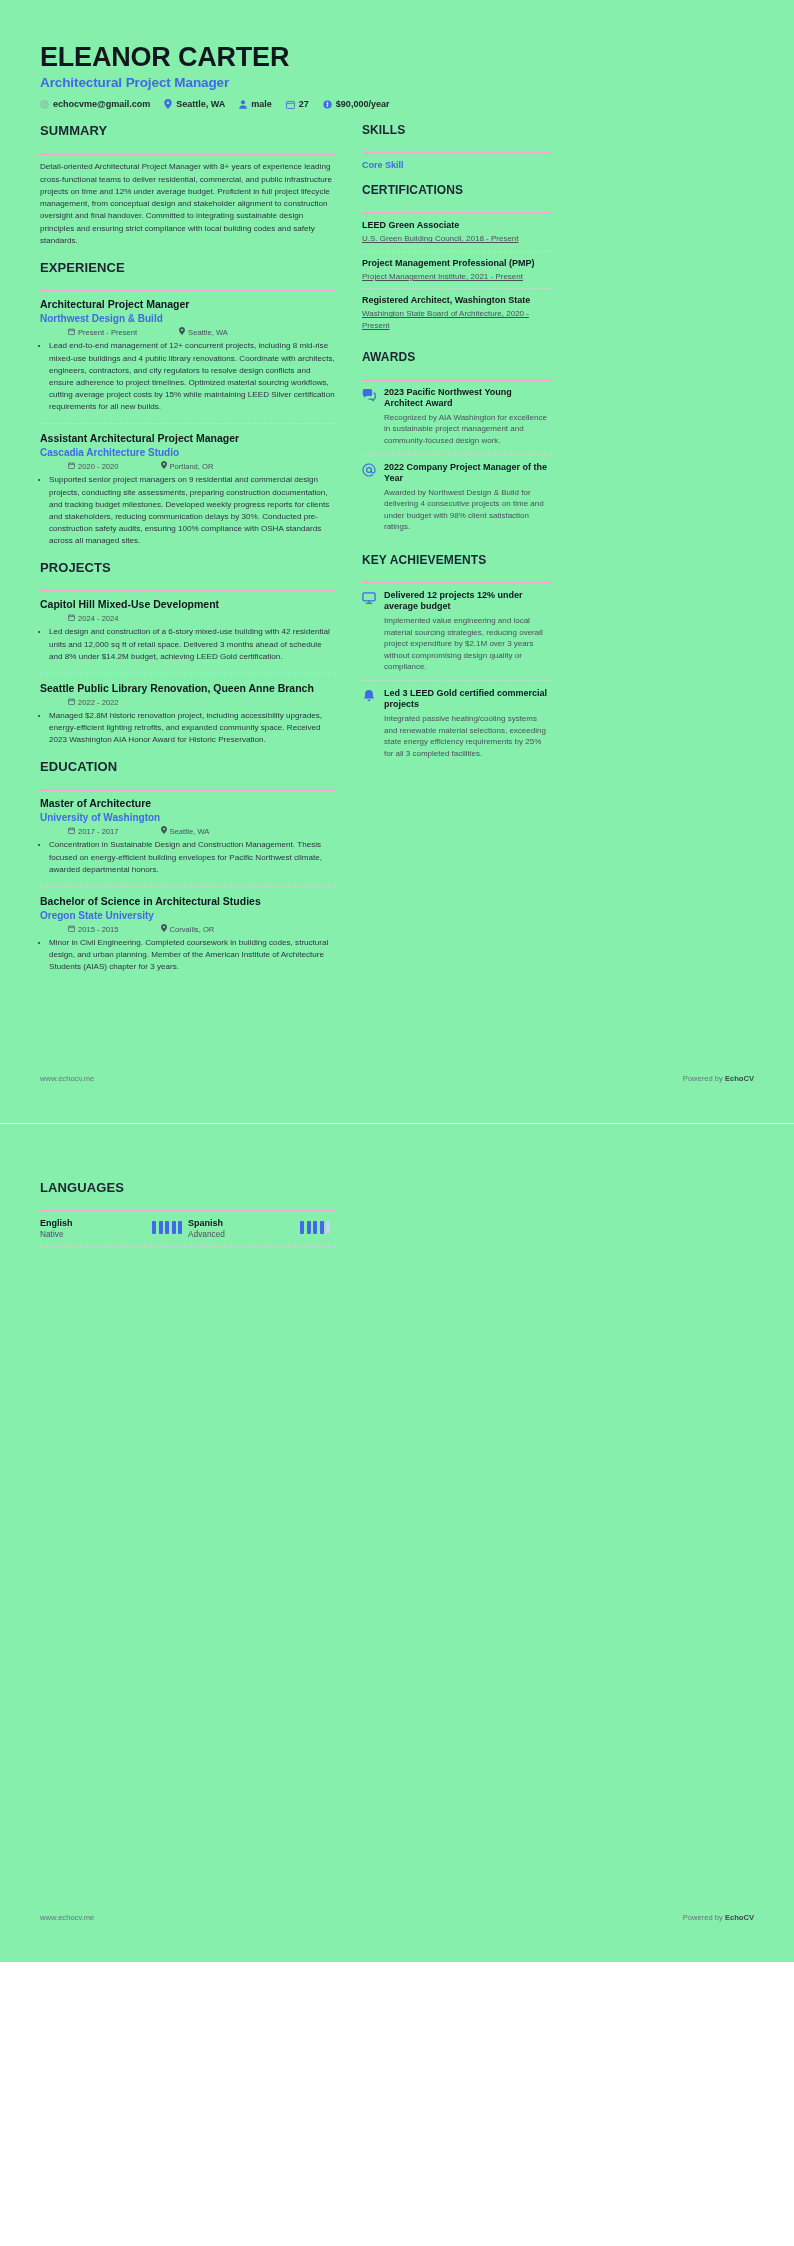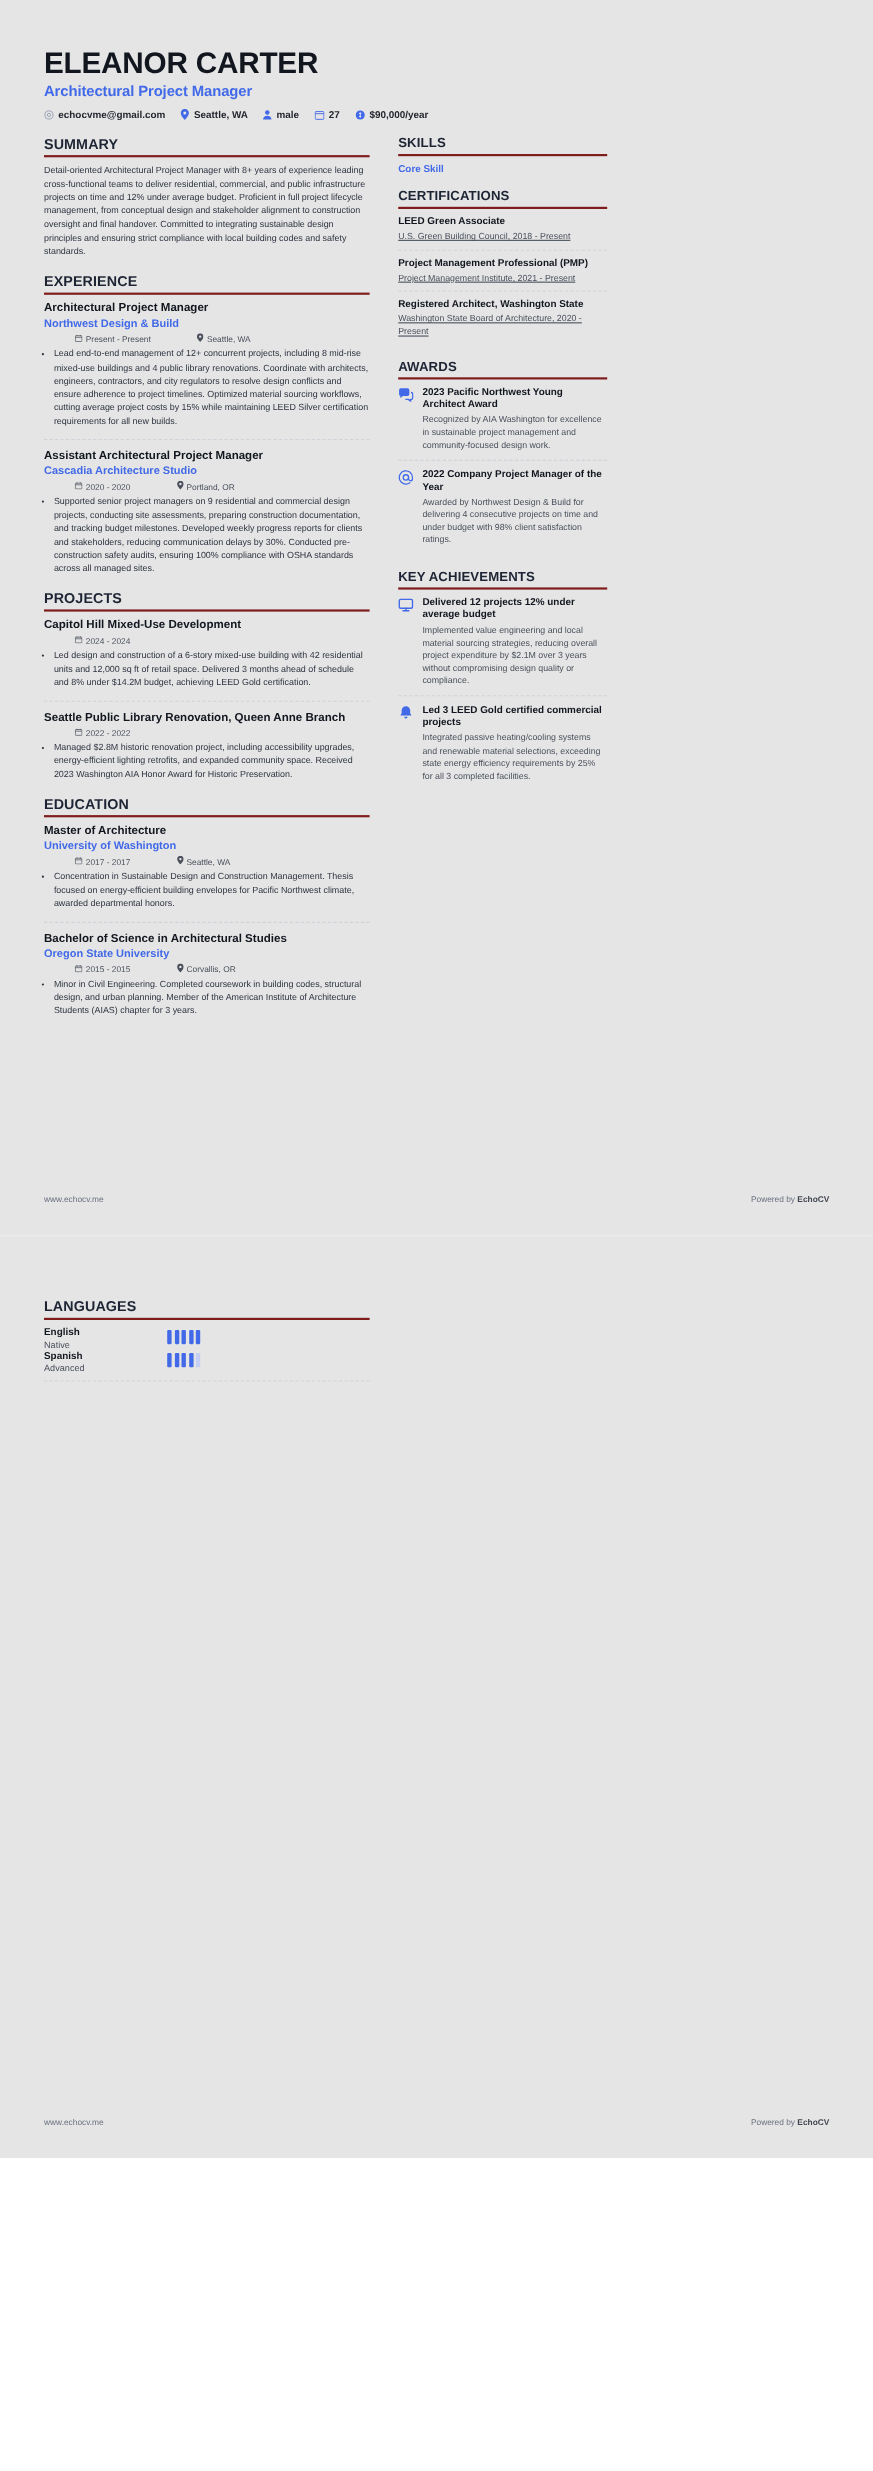--- a/index.html
+++ b/index.html
@@ -12,7 +12,7 @@
   .page {
     position: relative;
     width: 794px;
-    background: #e5e5e5;
+    background: #86efac;
   }
   .page-1 { height: 1123px; padding: 42px 40px 0 40px; }
   .page-2 { height: 839px; padding: 42px 40px 0 40px; border-top: 1px solid #ededed; }

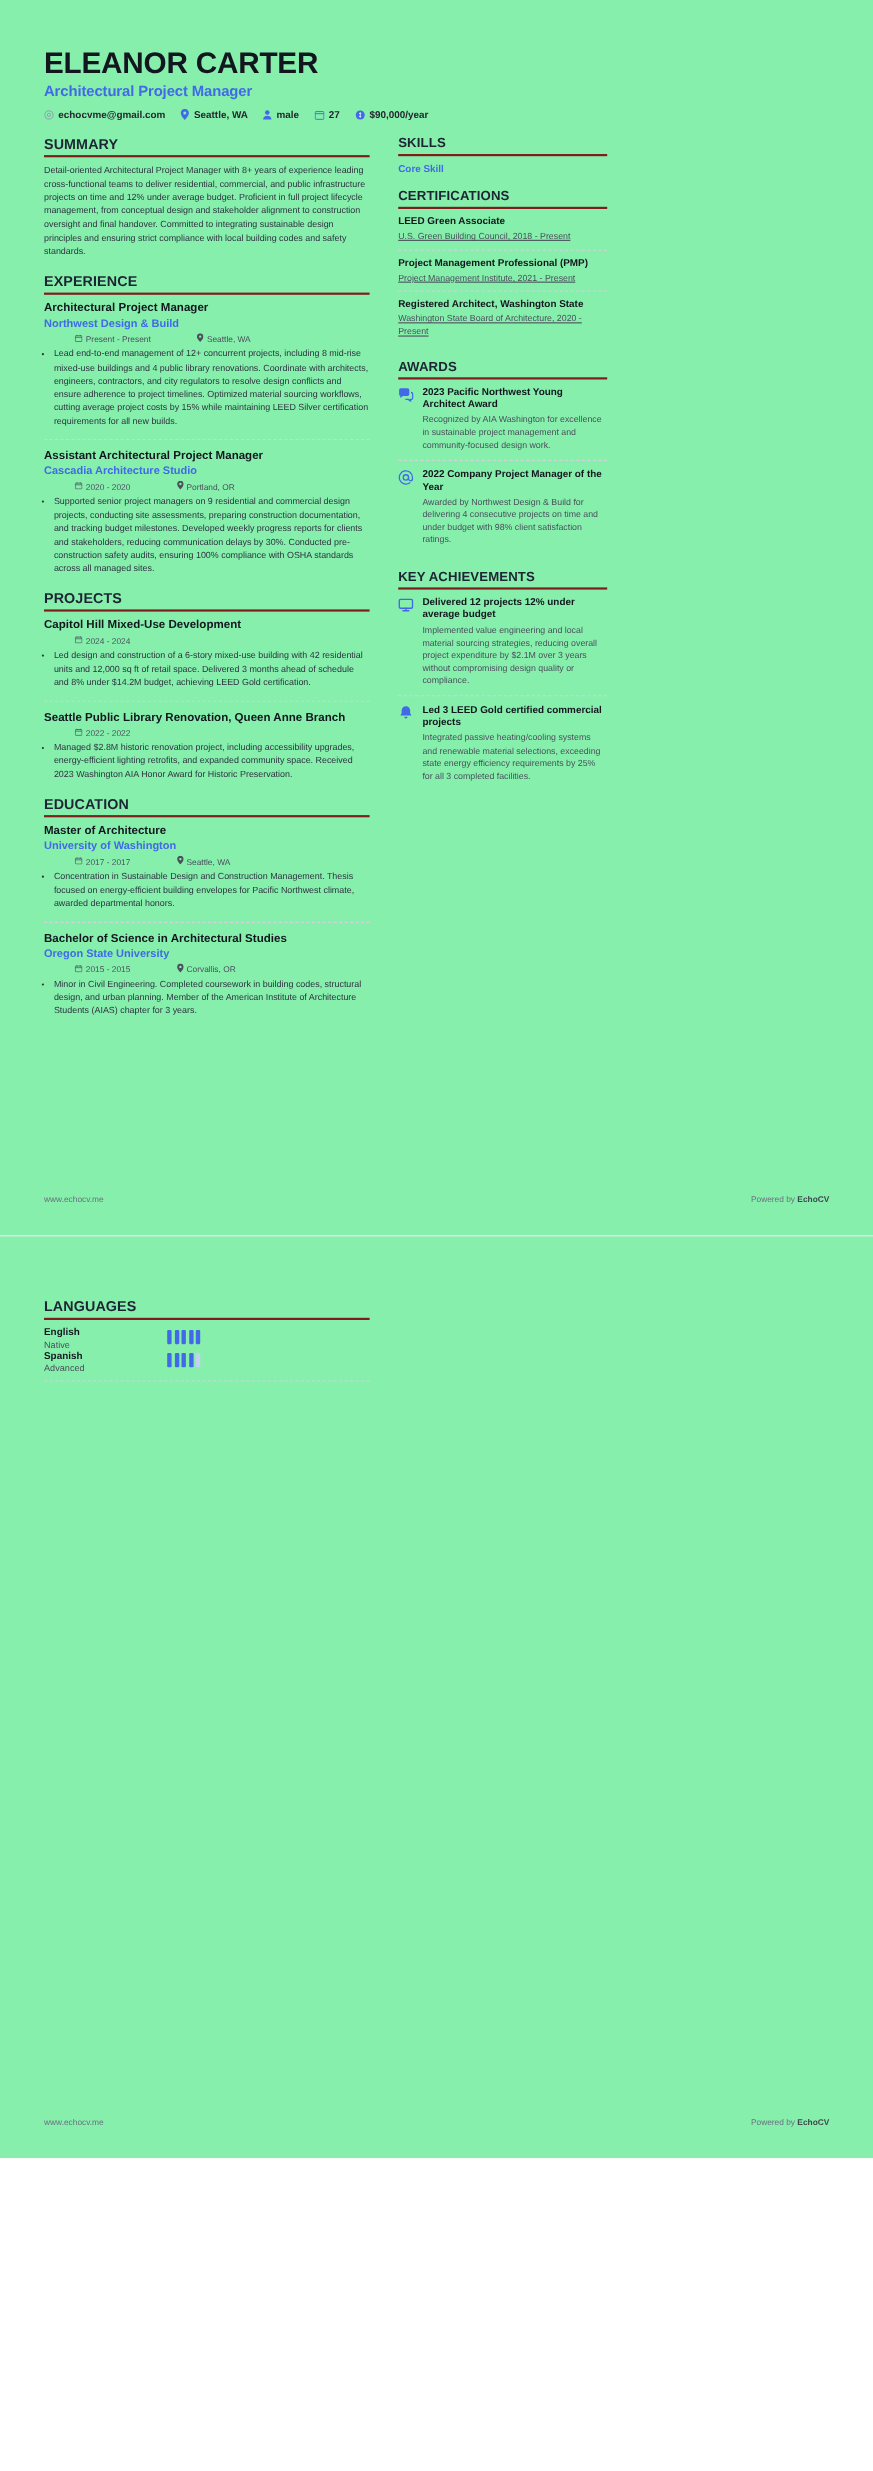--- a/index.html
+++ b/index.html
@@ -56,8 +56,8 @@
     font-weight: bold;
     color: #1d2433;
     letter-spacing: 0.1px;
-    padding-bottom: 3px;
-    border-bottom: 2px solid #7f1d1d;
+    padding-bottom: 15px;
+    border-bottom: 2px solid #f9a8d4;
     margin-bottom: 6px;
   }
   .section-title.small { font-size: 12px; }

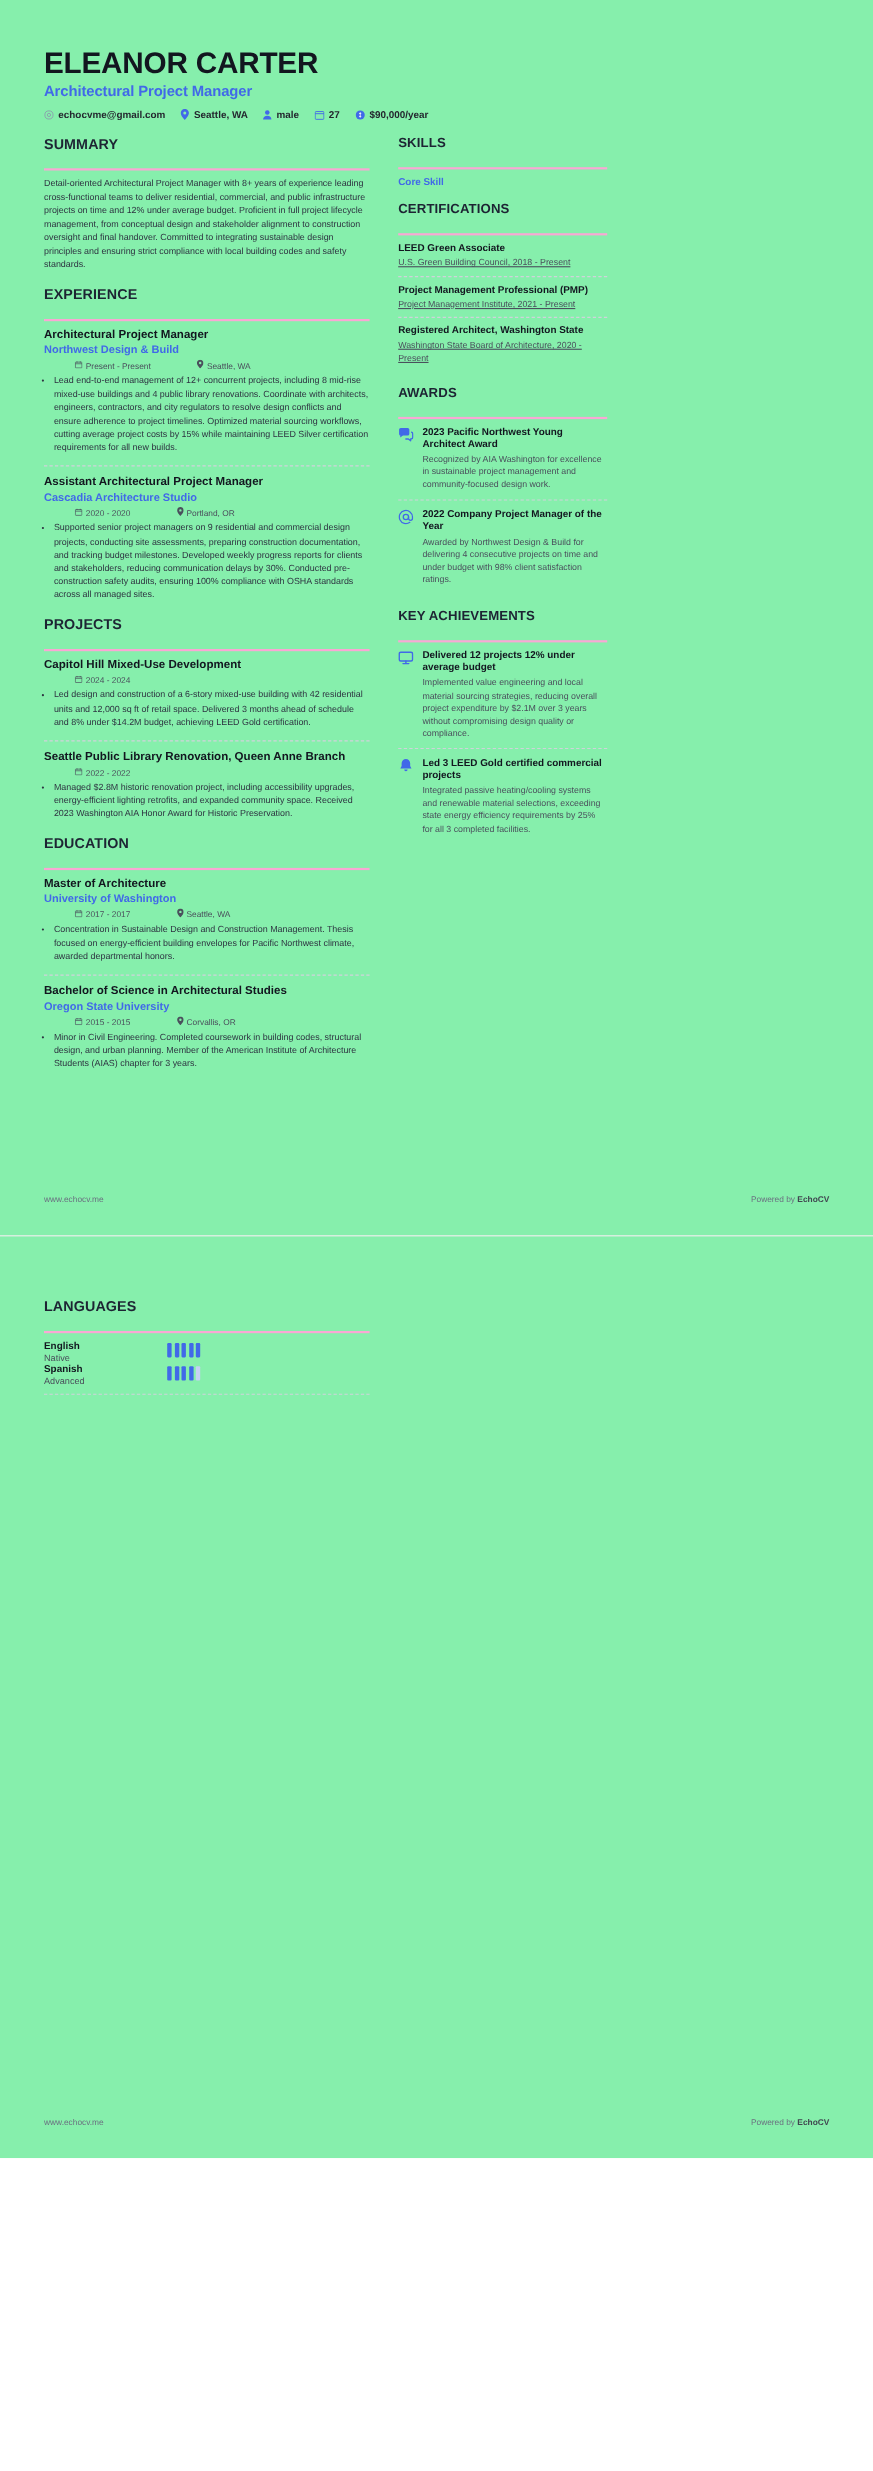--- a/index.html
+++ b/index.html
@@ -128,7 +128,7 @@
   
   .footer {
     position: absolute;
-    left: 40px; right: 40px; bottom: 28px;
+    left: 40px; right: 40px; bottom: 40px;
     display: flex; align-items: center; justify-content: space-between;
     font-size: 7.6px; color: #6b7180;
   }

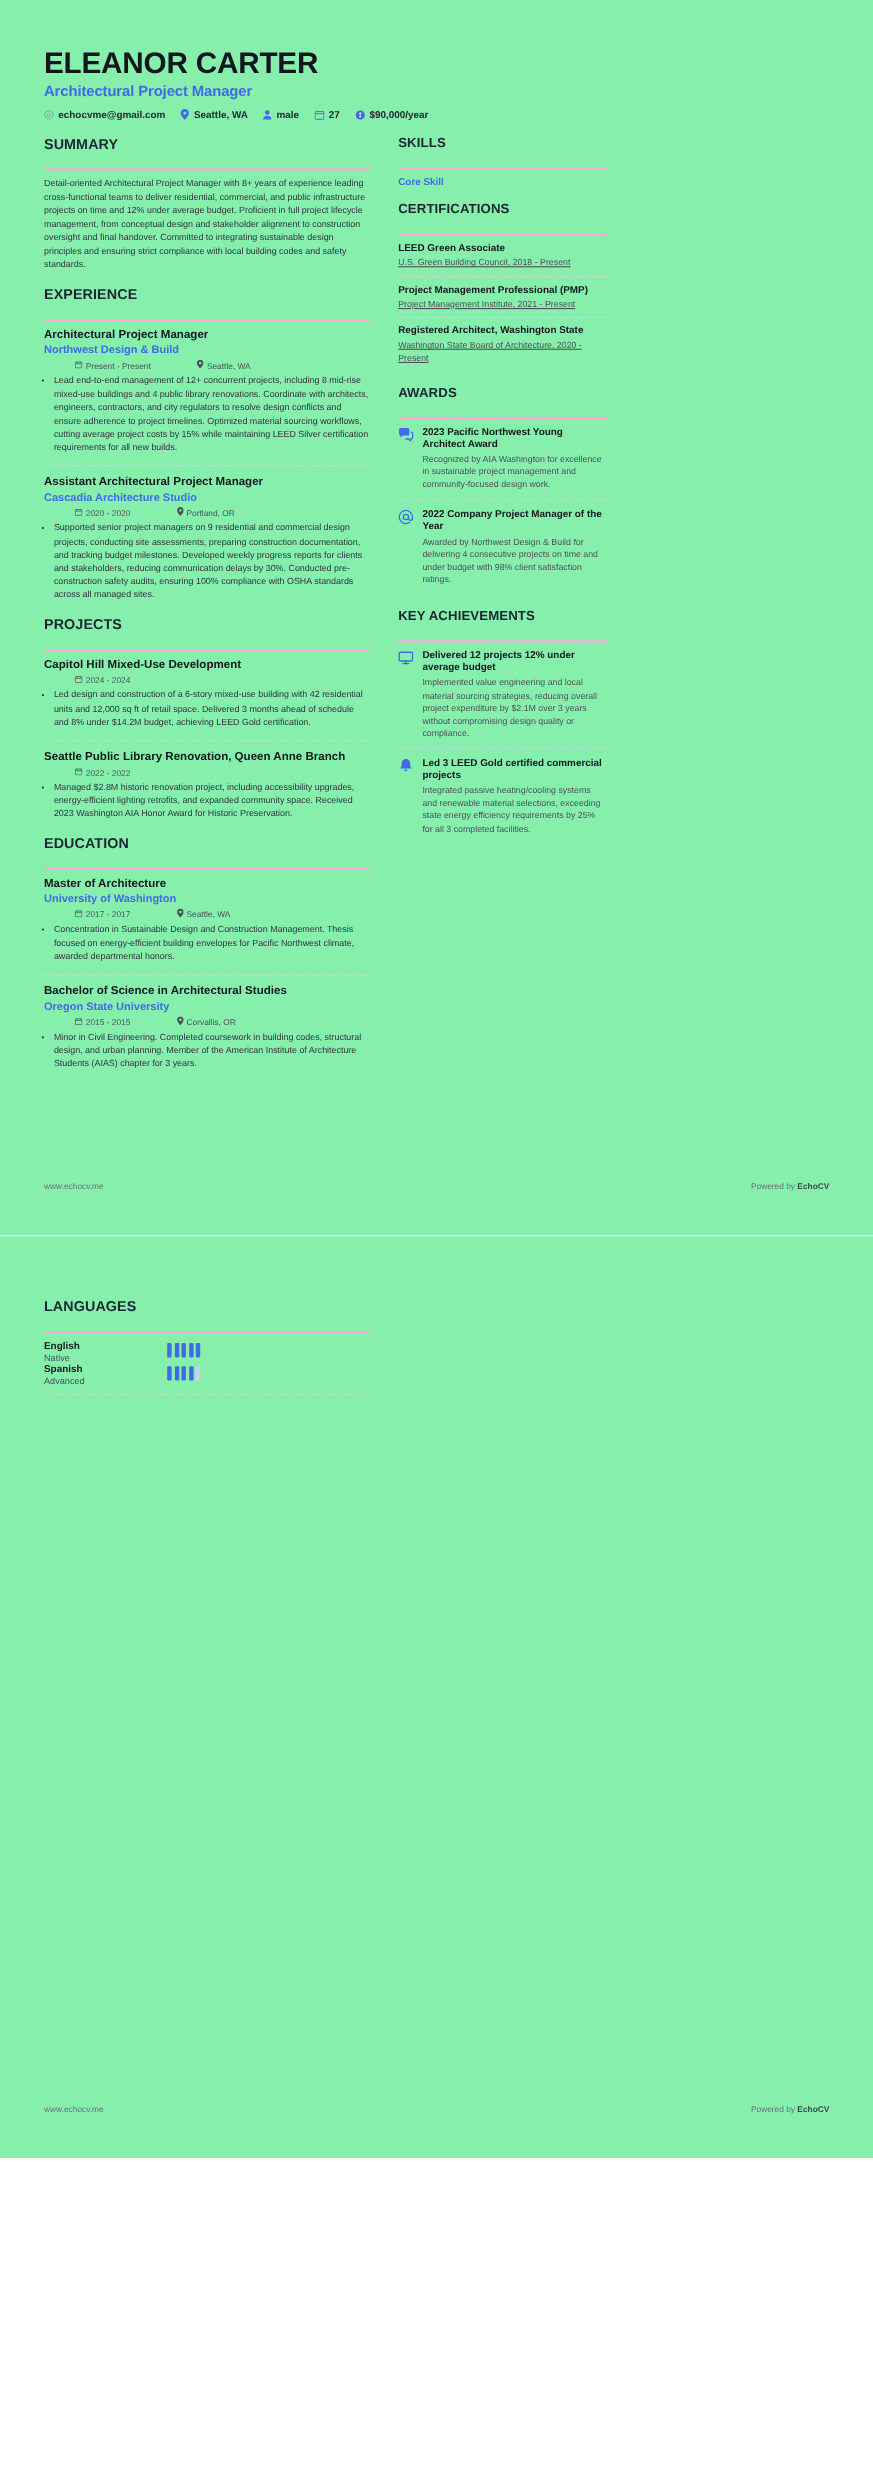--- a/index.html
+++ b/index.html
@@ -116,7 +116,7 @@
   .ico-desc { font-size: 8px; color: #4a505c; line-height: 1.45; margin-top: 2px; }
 
   
-  .lang-grid { display: flex; gap: 0; flex-direction: column; }
+  .lang-grid { display: flex; gap: 0; }
   .lang-cell { width: 50%; display: flex; align-items: flex-start; justify-content: space-between; padding-right: 6px; }
   .lang-name { font-size: 9px; font-weight: bold; color: #12161f; }
   .lang-level { font-size: 8.3px; color: #4a505c; margin-top: 1px; }

